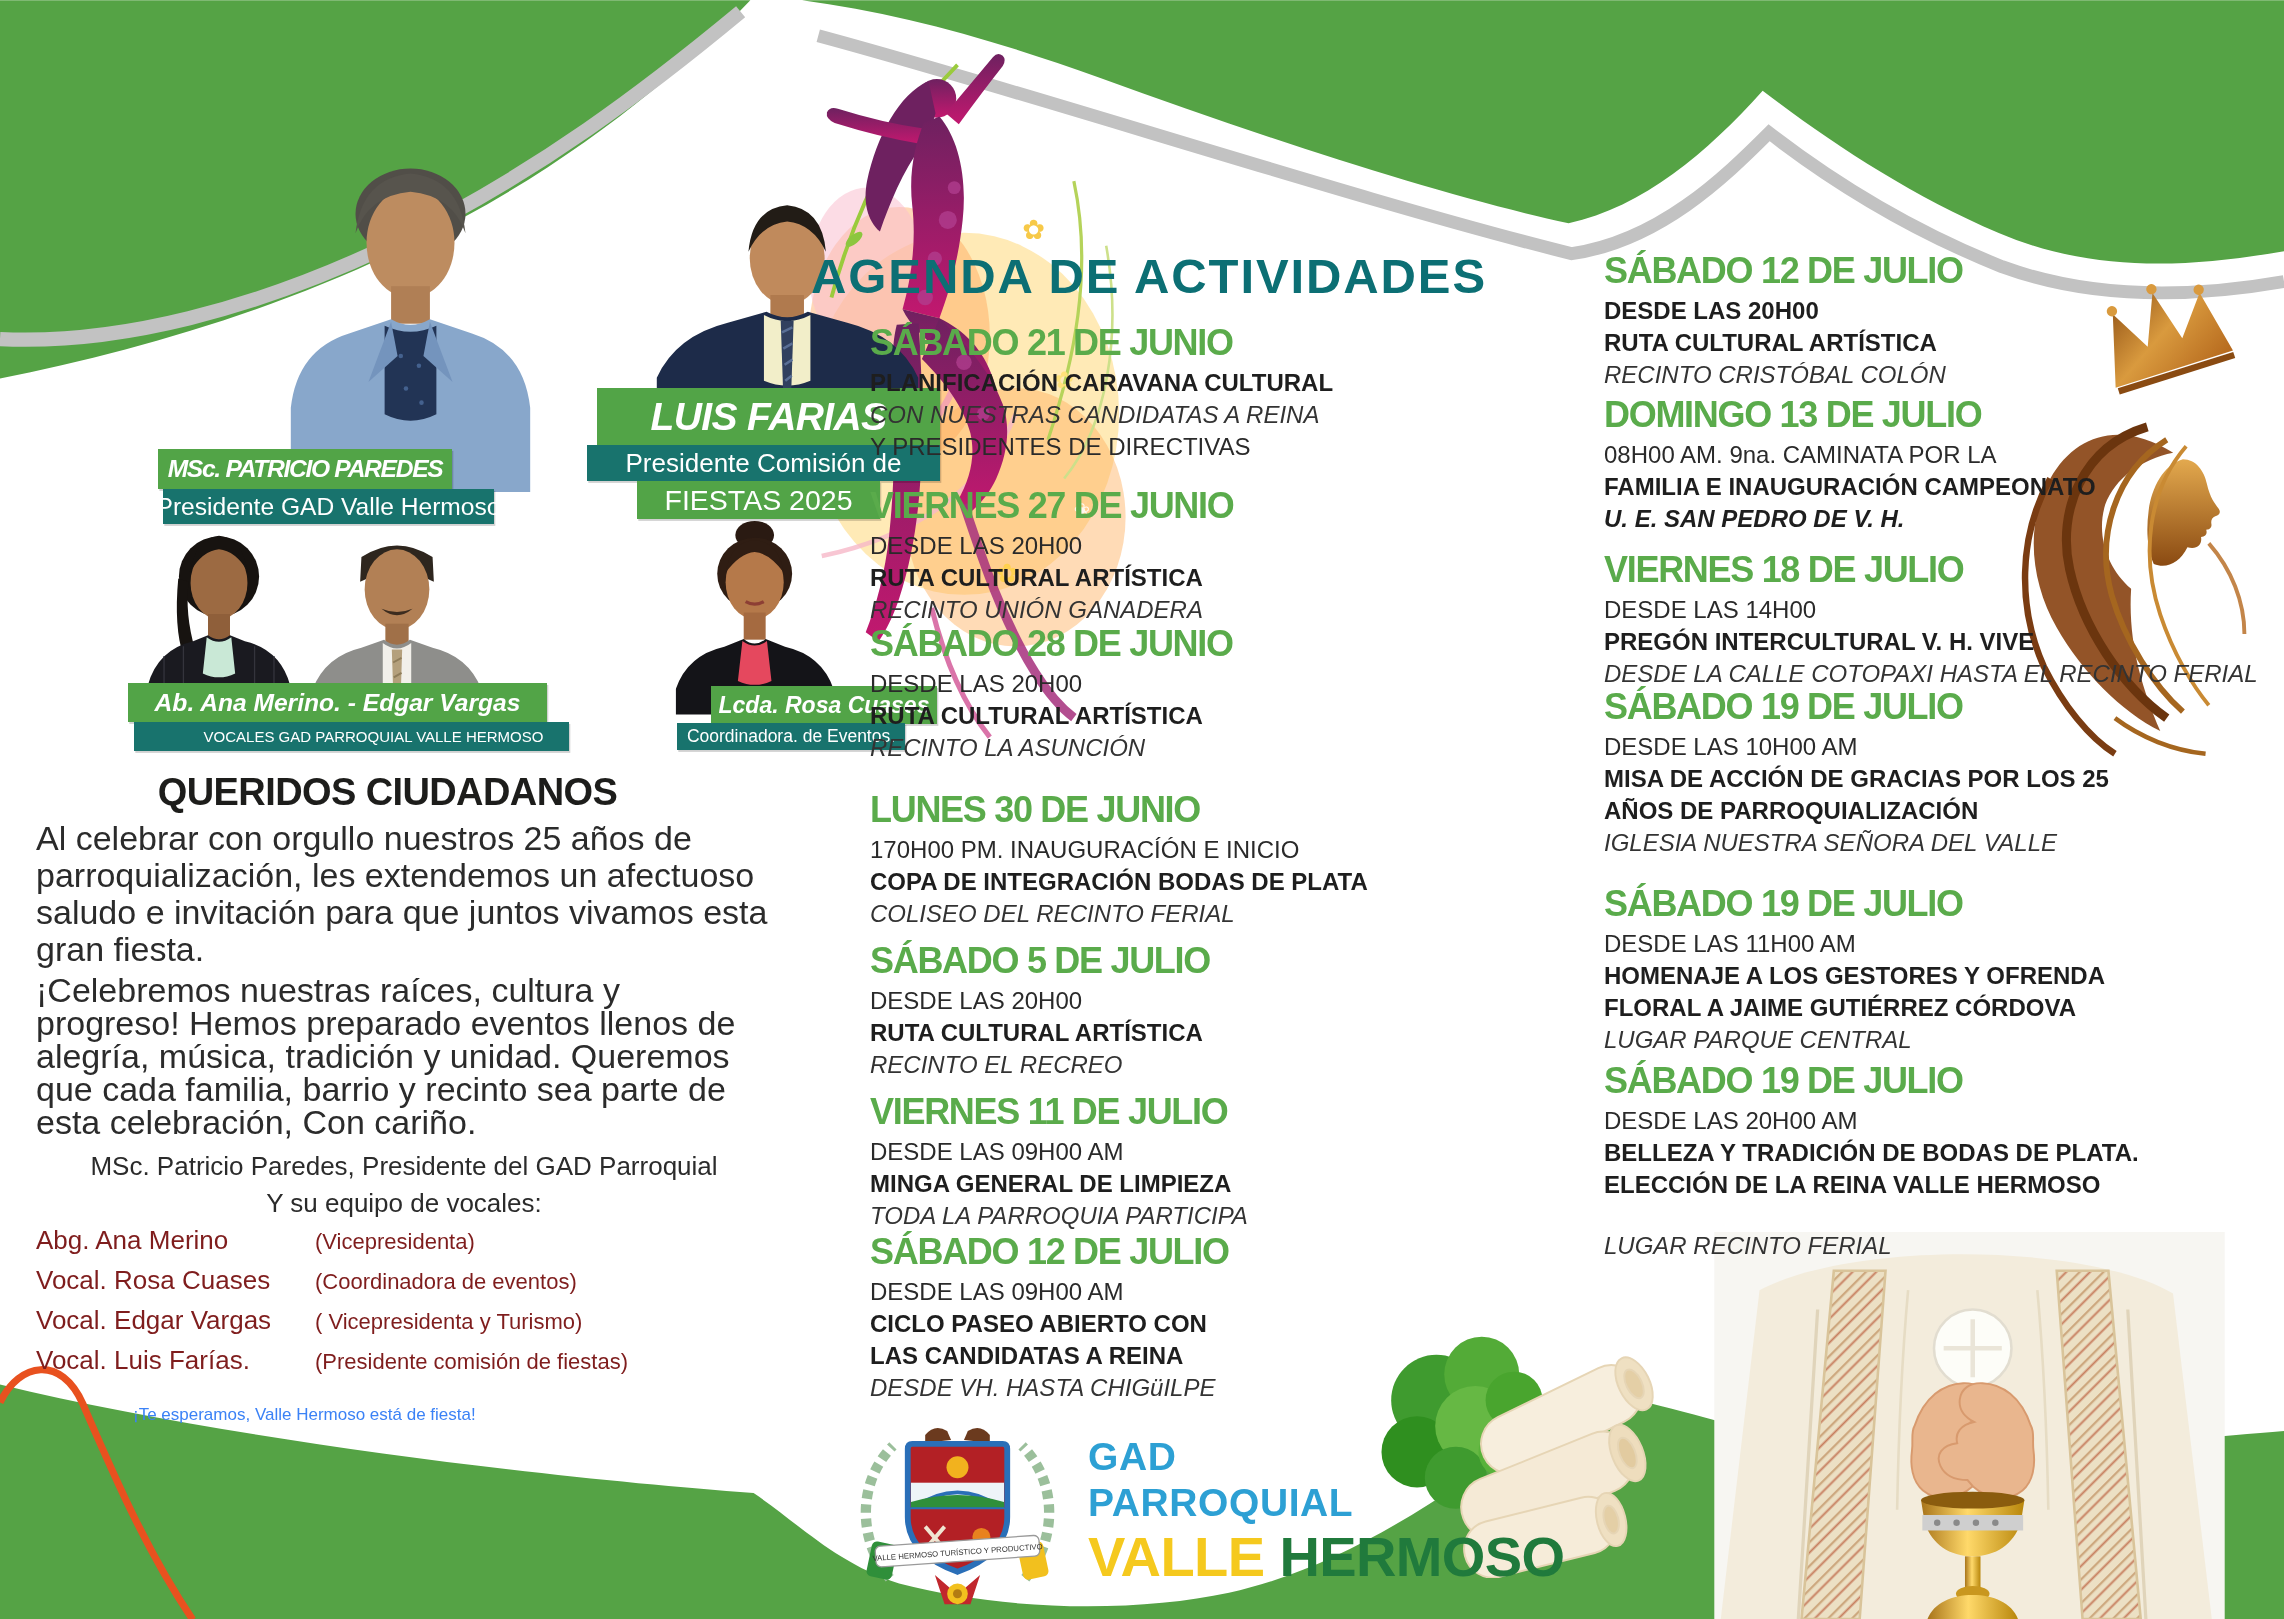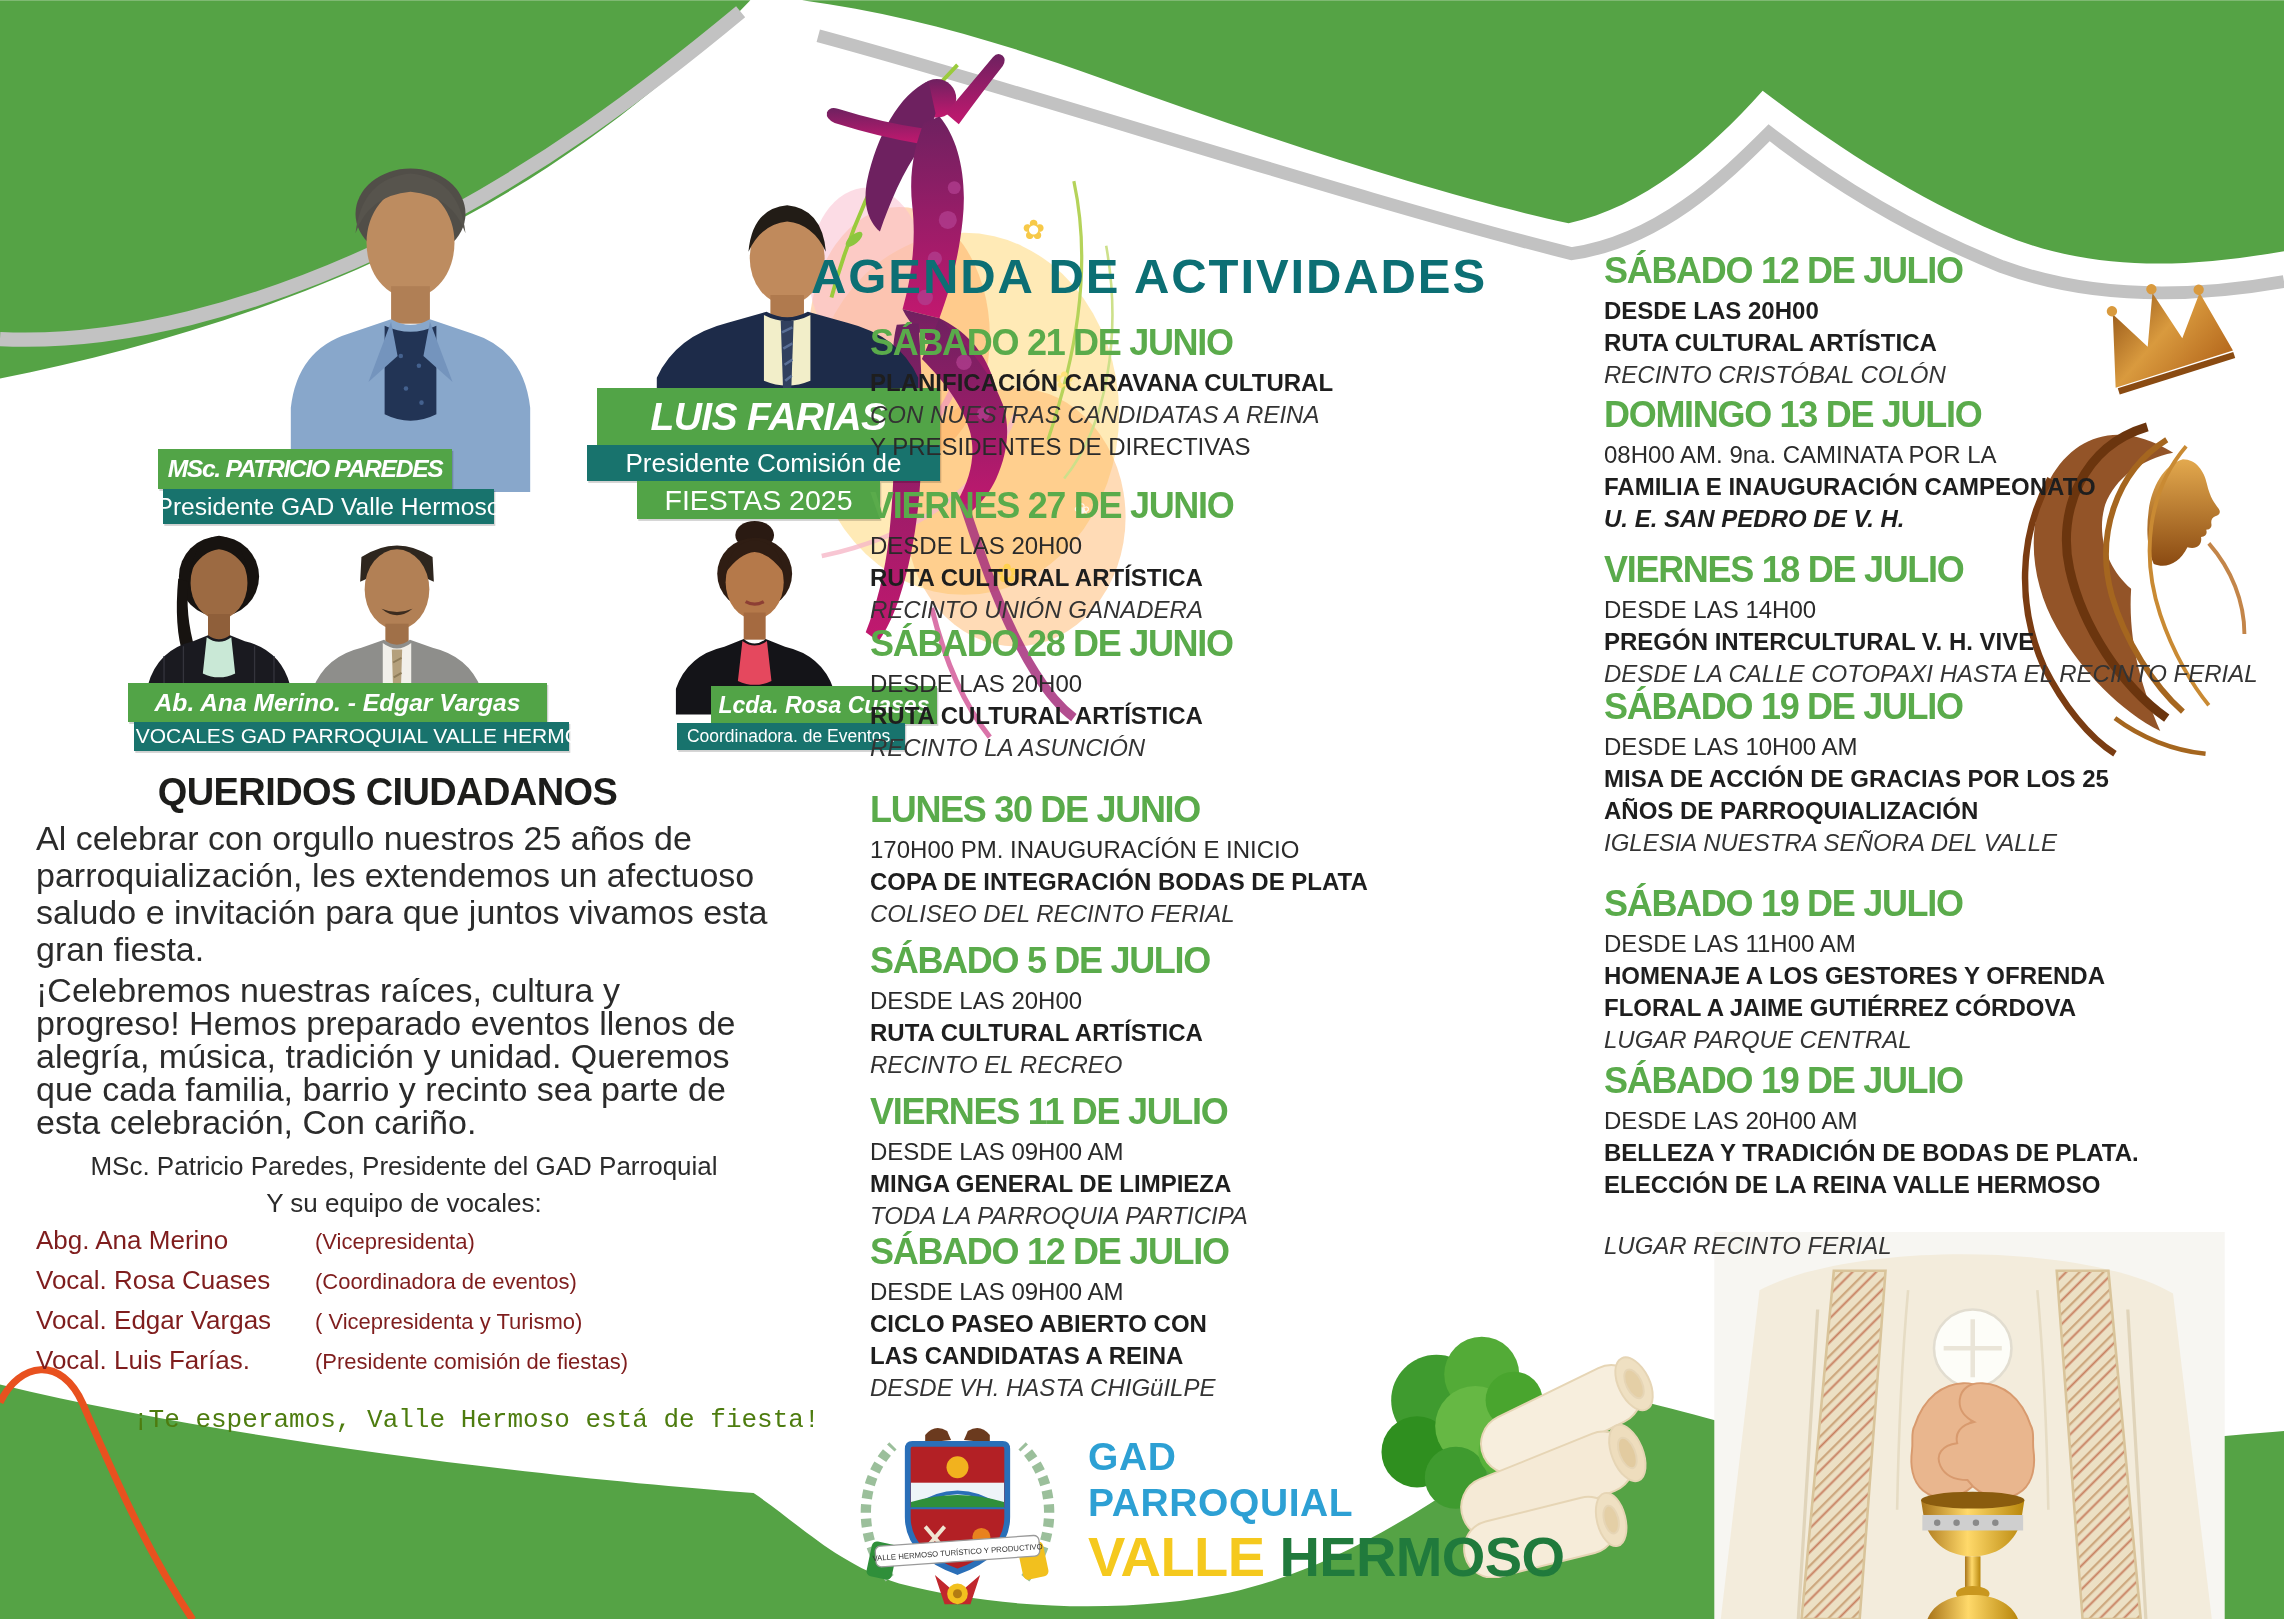--- a/index.html
+++ b/index.html
@@ -327,7 +327,7 @@
     <span class="bi" style="font-size:24.6px;">Ab. Ana Merino. - Edgar Vargas</span>
   </div>
   <div class="bar teal" style="left:134px;top:722px;width:435px;height:28.5px;">
-    <span style="font-size:21px;margin-left:44px;">VOCALES  GAD PARROQUIAL VALLE HERMOSO</span>
+    <span style="font-size:15px;margin-left:44px;">VOCALES  GAD PARROQUIAL VALLE HERMOSO</span>
   </div>
 
   <div class="bar green" style="left:667px;top:686px;width:226px;height:38px;margin-left:44px;">

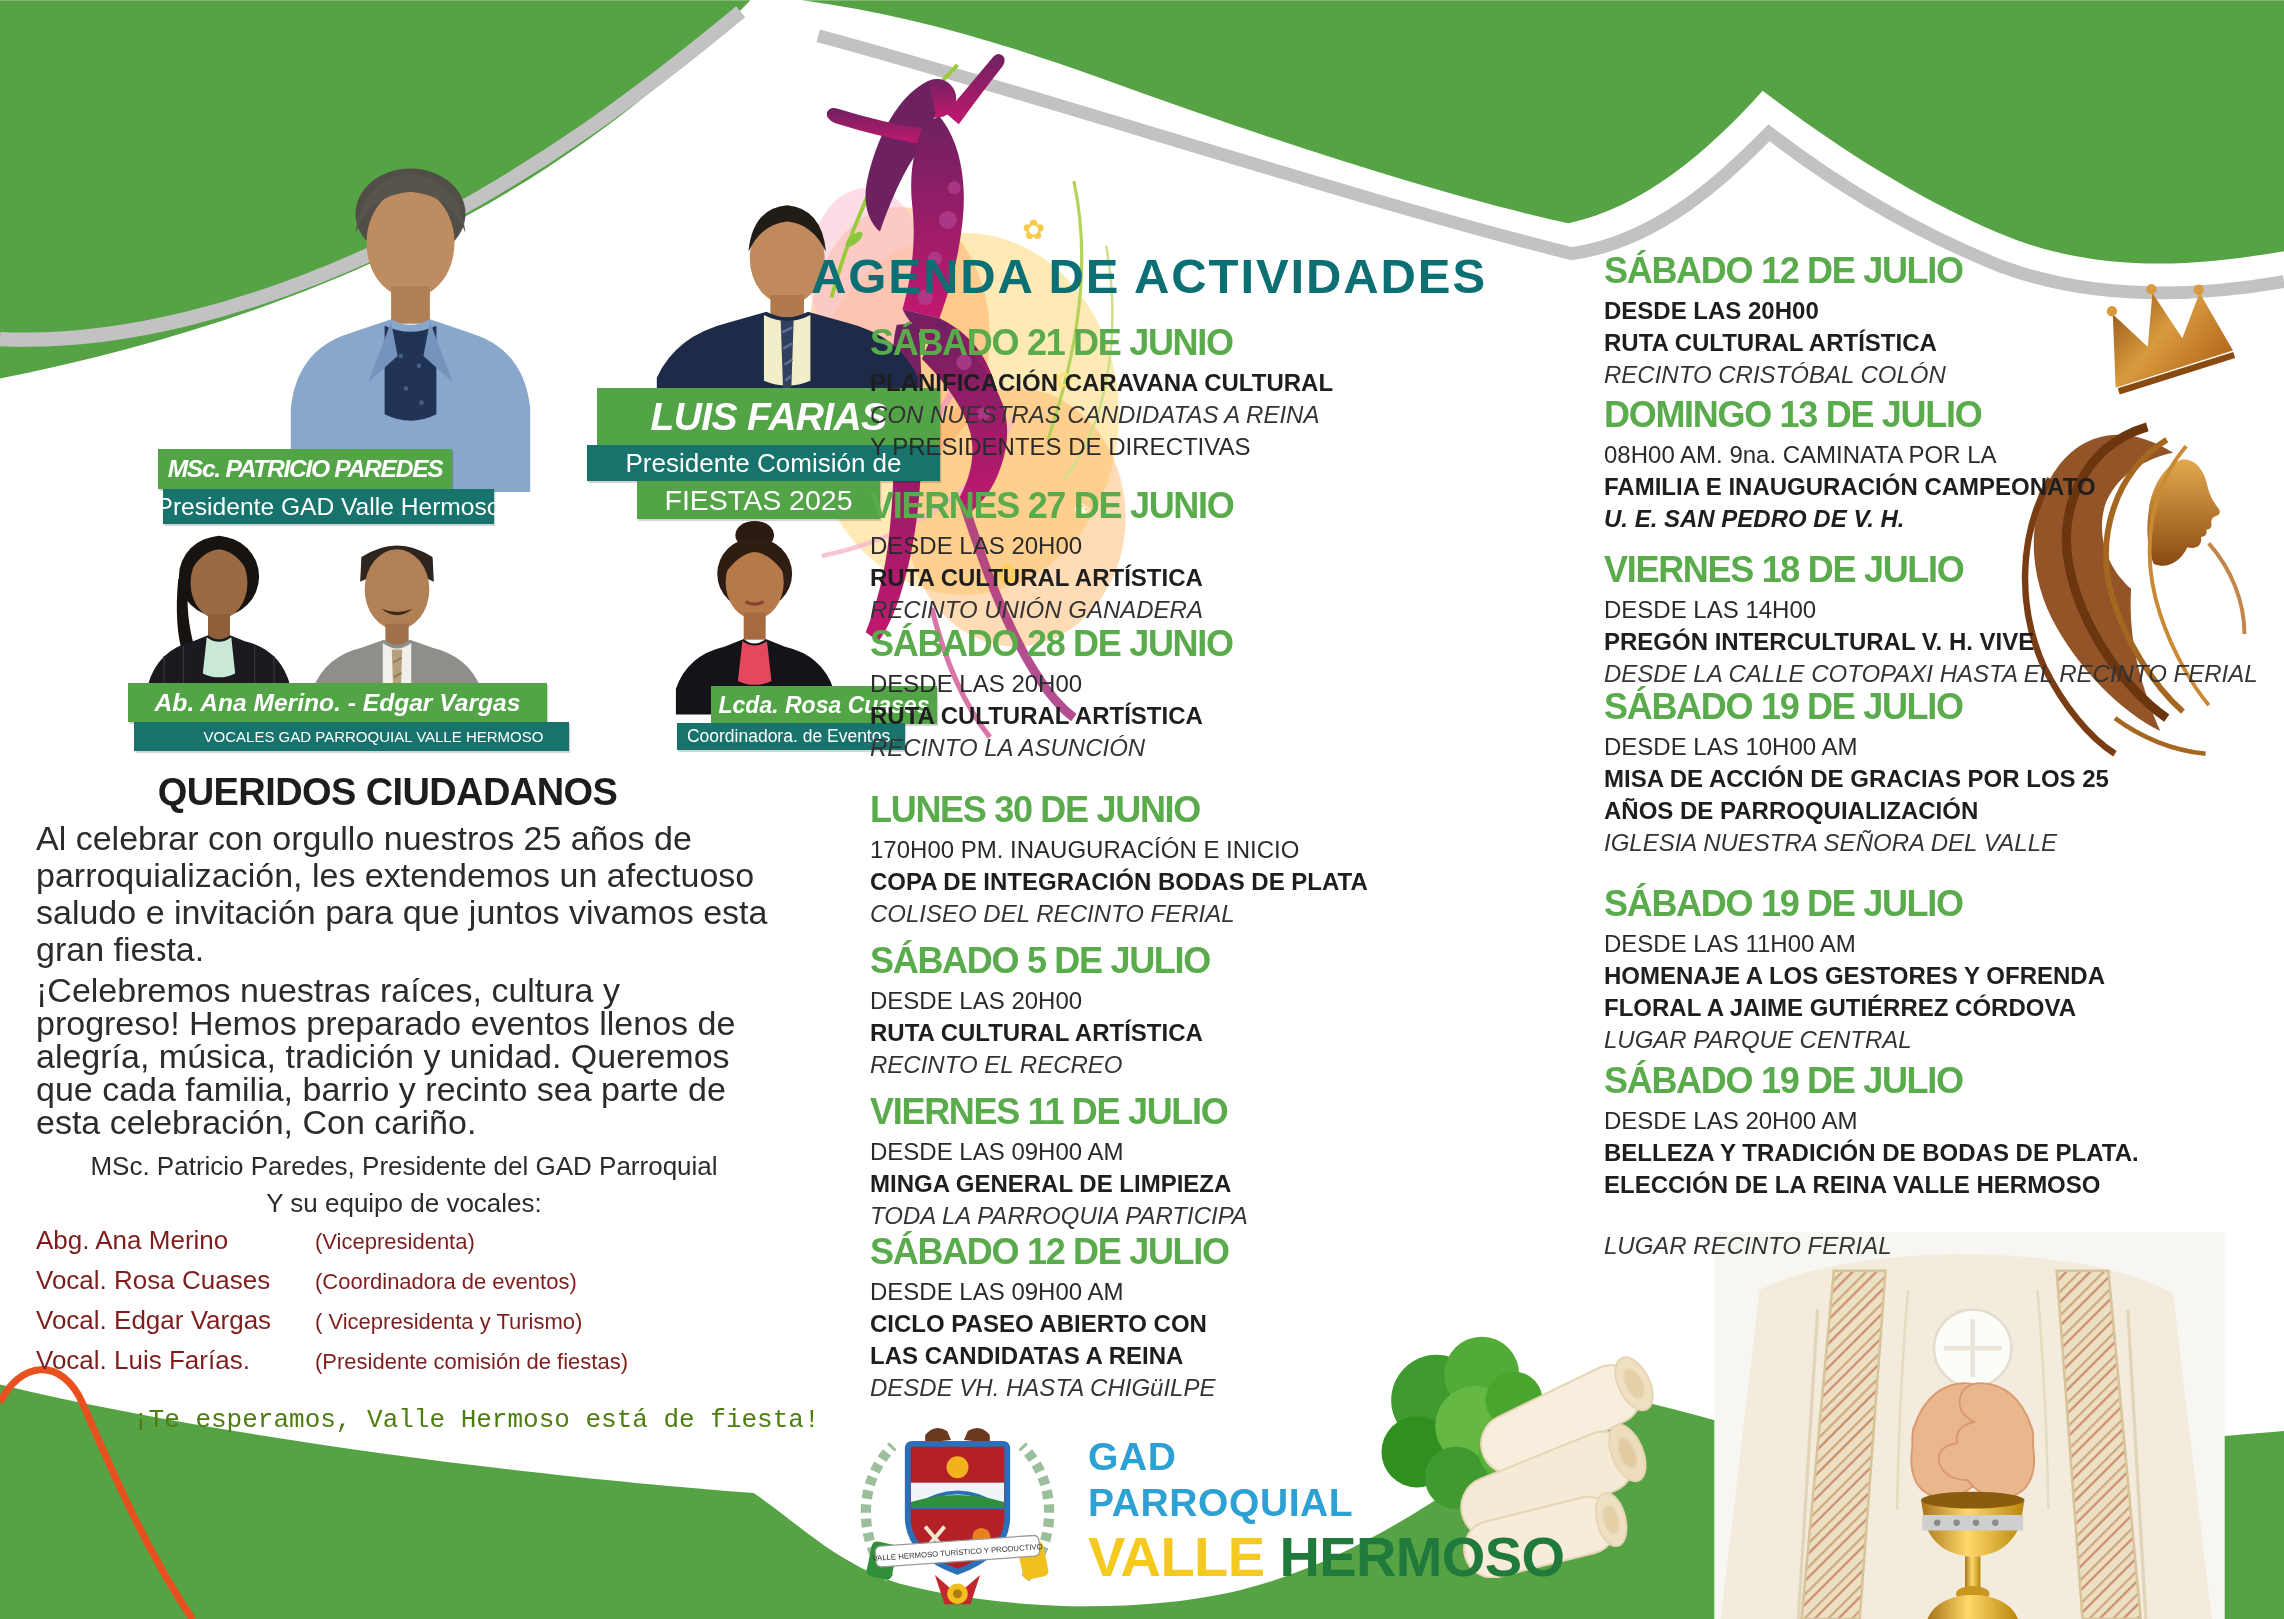--- a/index.html
+++ b/index.html
@@ -28,7 +28,7 @@
   .team .row{line-height:38px;}
   .team .nm{display:inline-block;width:279px;}
   .team .rl{font-size:22px;}
-  .closing{position:absolute;left:133px;top:1405px;z-index:10;font-size:26px;color:#4d7c0f;font-family:Liberation Mono, monospace;}
+  .closing{position:absolute;left:133px;top:1405px;z-index:10;font-size:17px;color:#3b82f6;}
 
   
   .agenda-title{position:absolute;left:811px;top:248px;z-index:10;font-size:49px;font-weight:bold;

